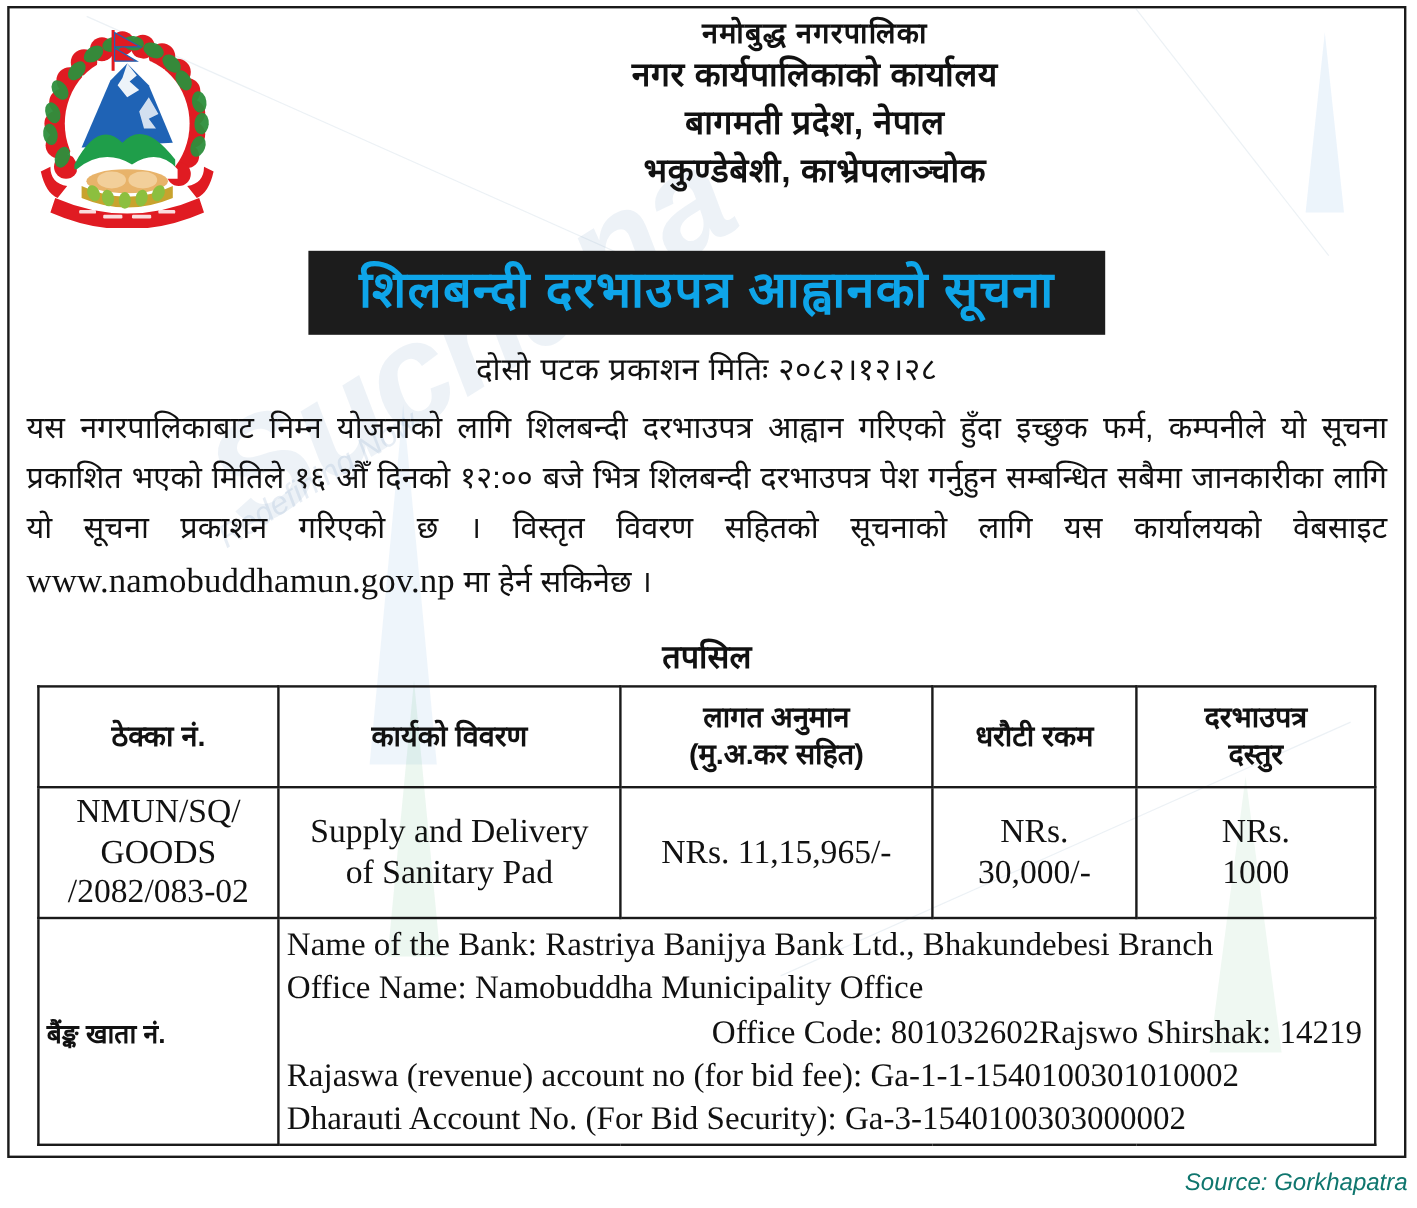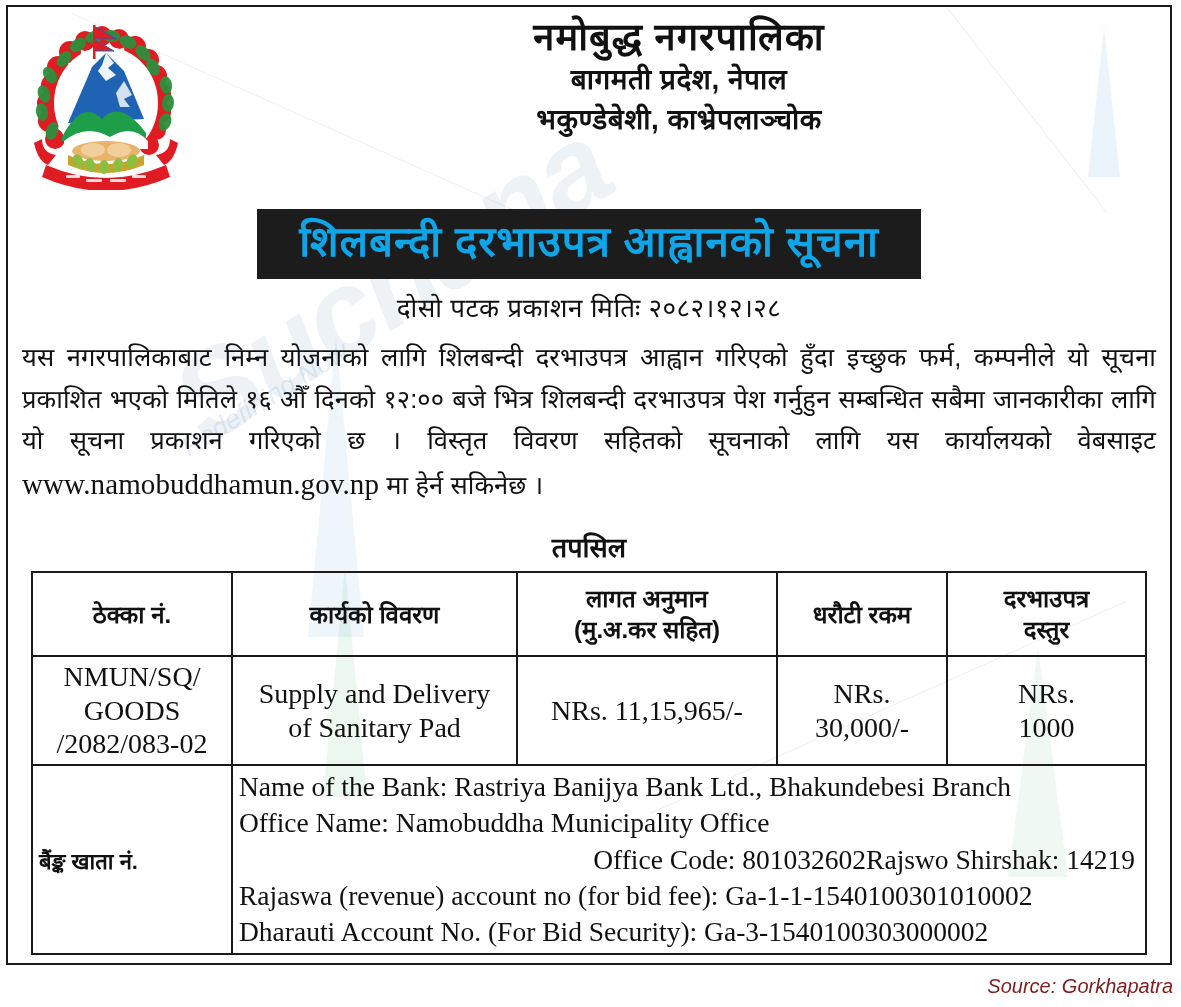--- a/index.html
+++ b/index.html
@@ -137,7 +137,7 @@
   .org-name {
     font-family: "Liberation Sans", sans-serif;
     font-weight: 700;
-    font-size: 38px;
+    font-size: 24px;
     line-height: 1.18;
     letter-spacing: 1px;
   }

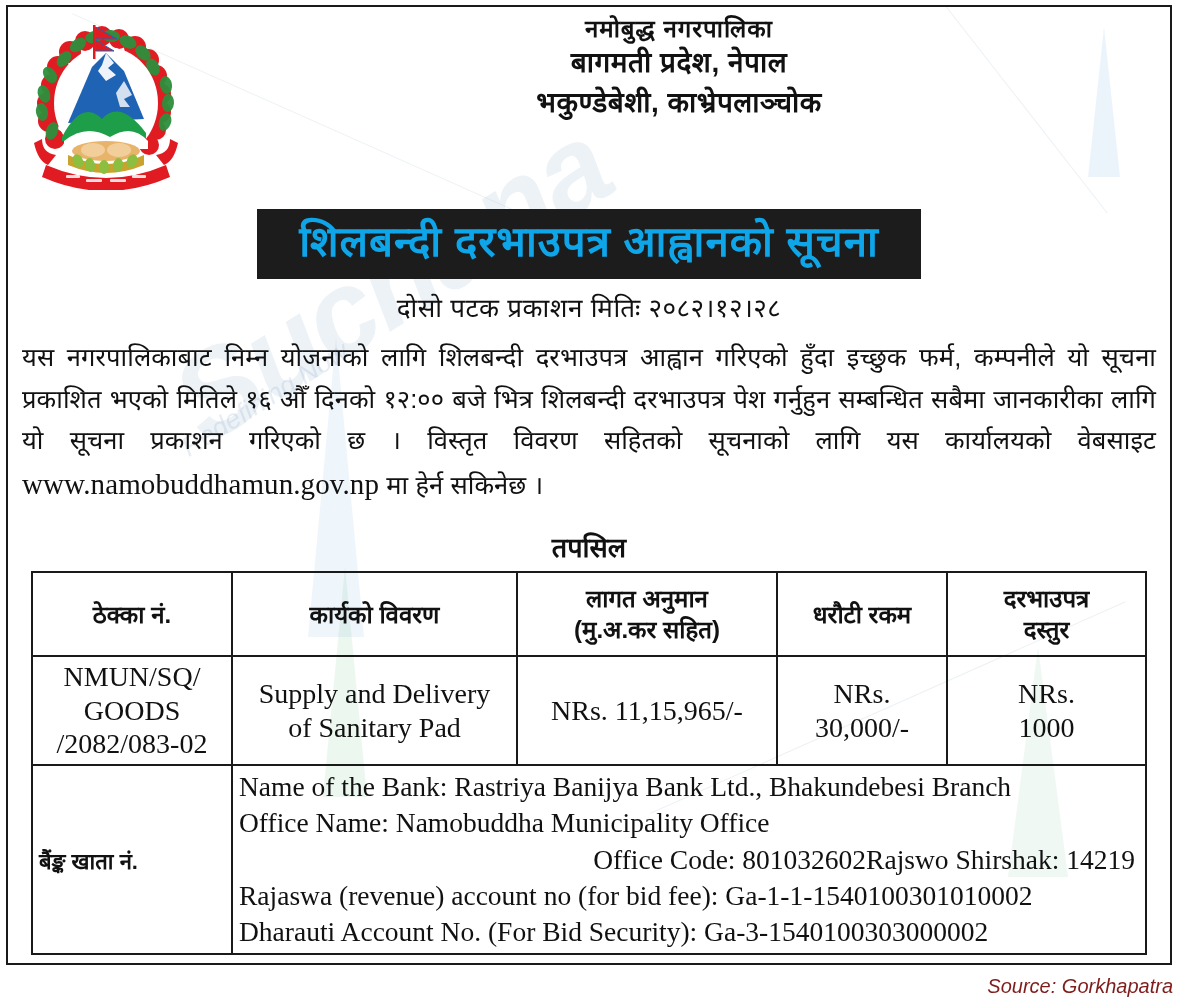--- a/index.html
+++ b/index.html
@@ -375,6 +375,7 @@
 
       <div class="header-text">
         <div class="org-name">नमोबुद्ध नगरपालिका</div>
+        <div class="org-sub">नगर कार्यपालिकाको कार्यालय</div>
         <div class="org-sub">बागमती प्रदेश, नेपाल</div>
         <div class="org-sub">भकुण्डेबेशी, काभ्रेपलाञ्चोक</div>
       </div>

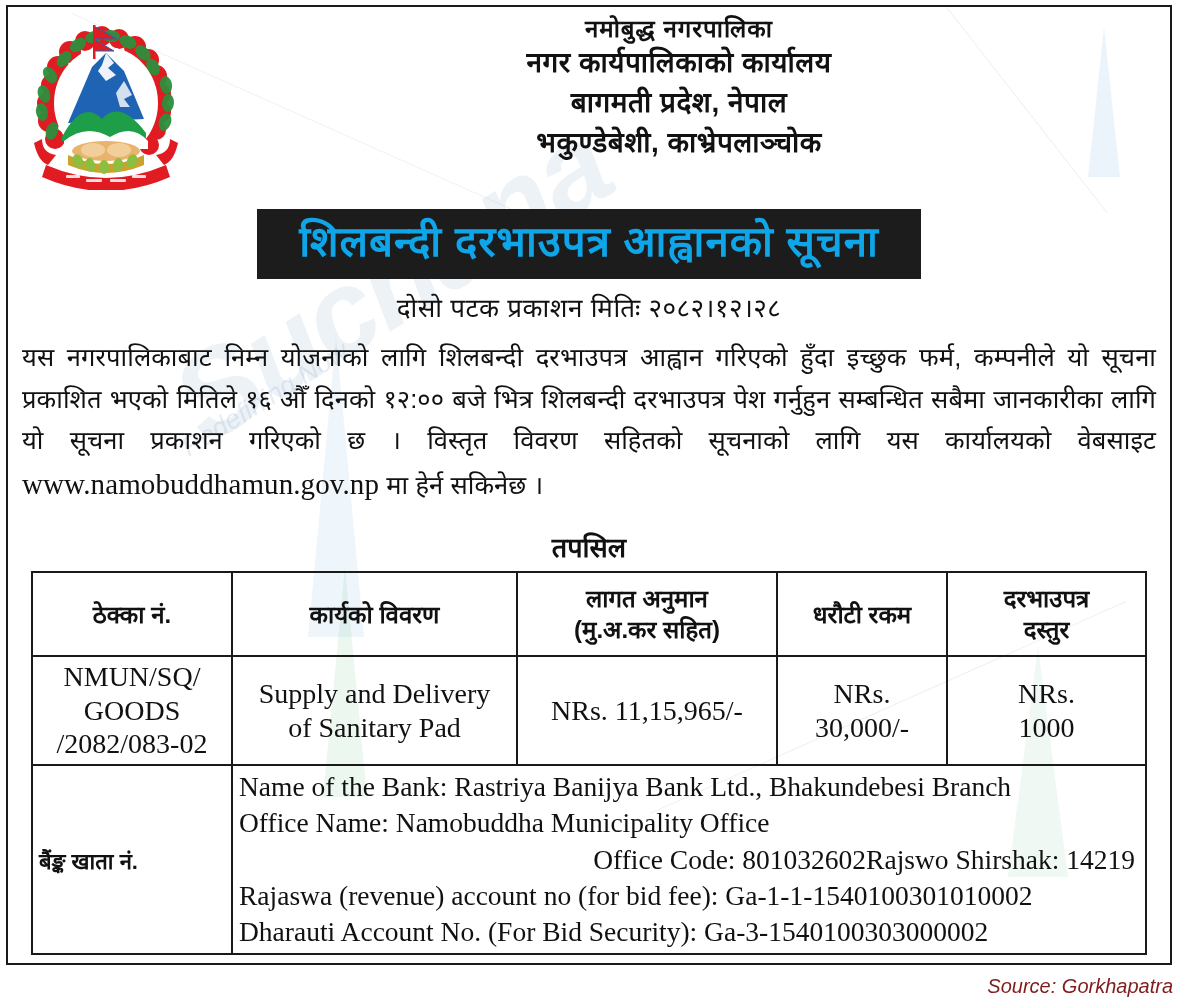--- a/index.html
+++ b/index.html
@@ -264,7 +264,7 @@
     font-family: "Liberation Sans", sans-serif;
     font-style: italic;
     font-size: 20px;
-    color: #7f1d1d;
+    color: #0f766e;
   }
 </style>
 </head>

